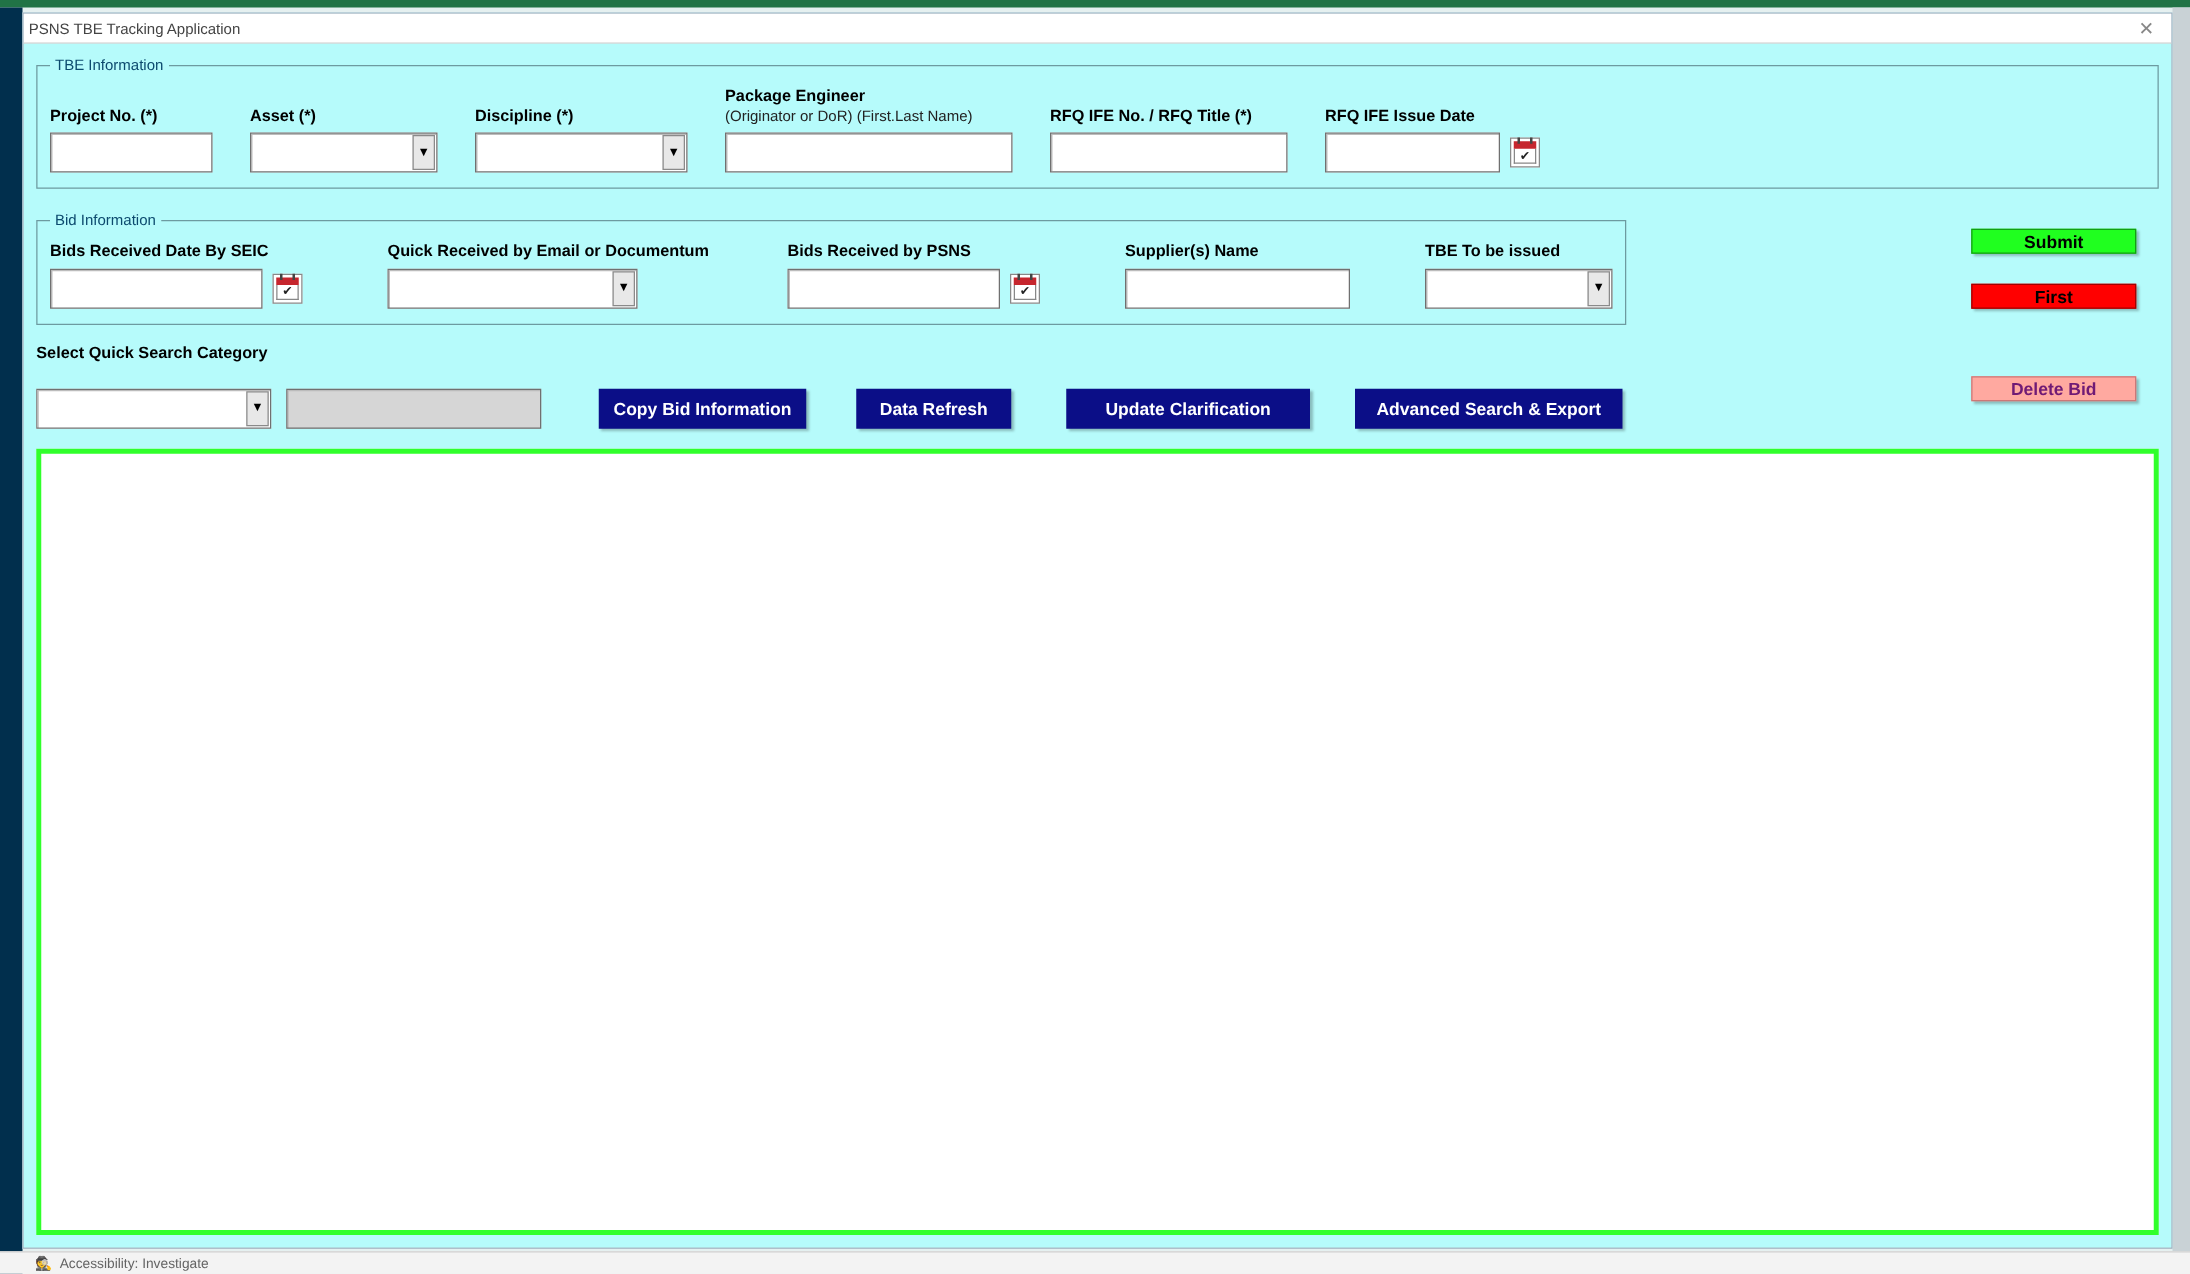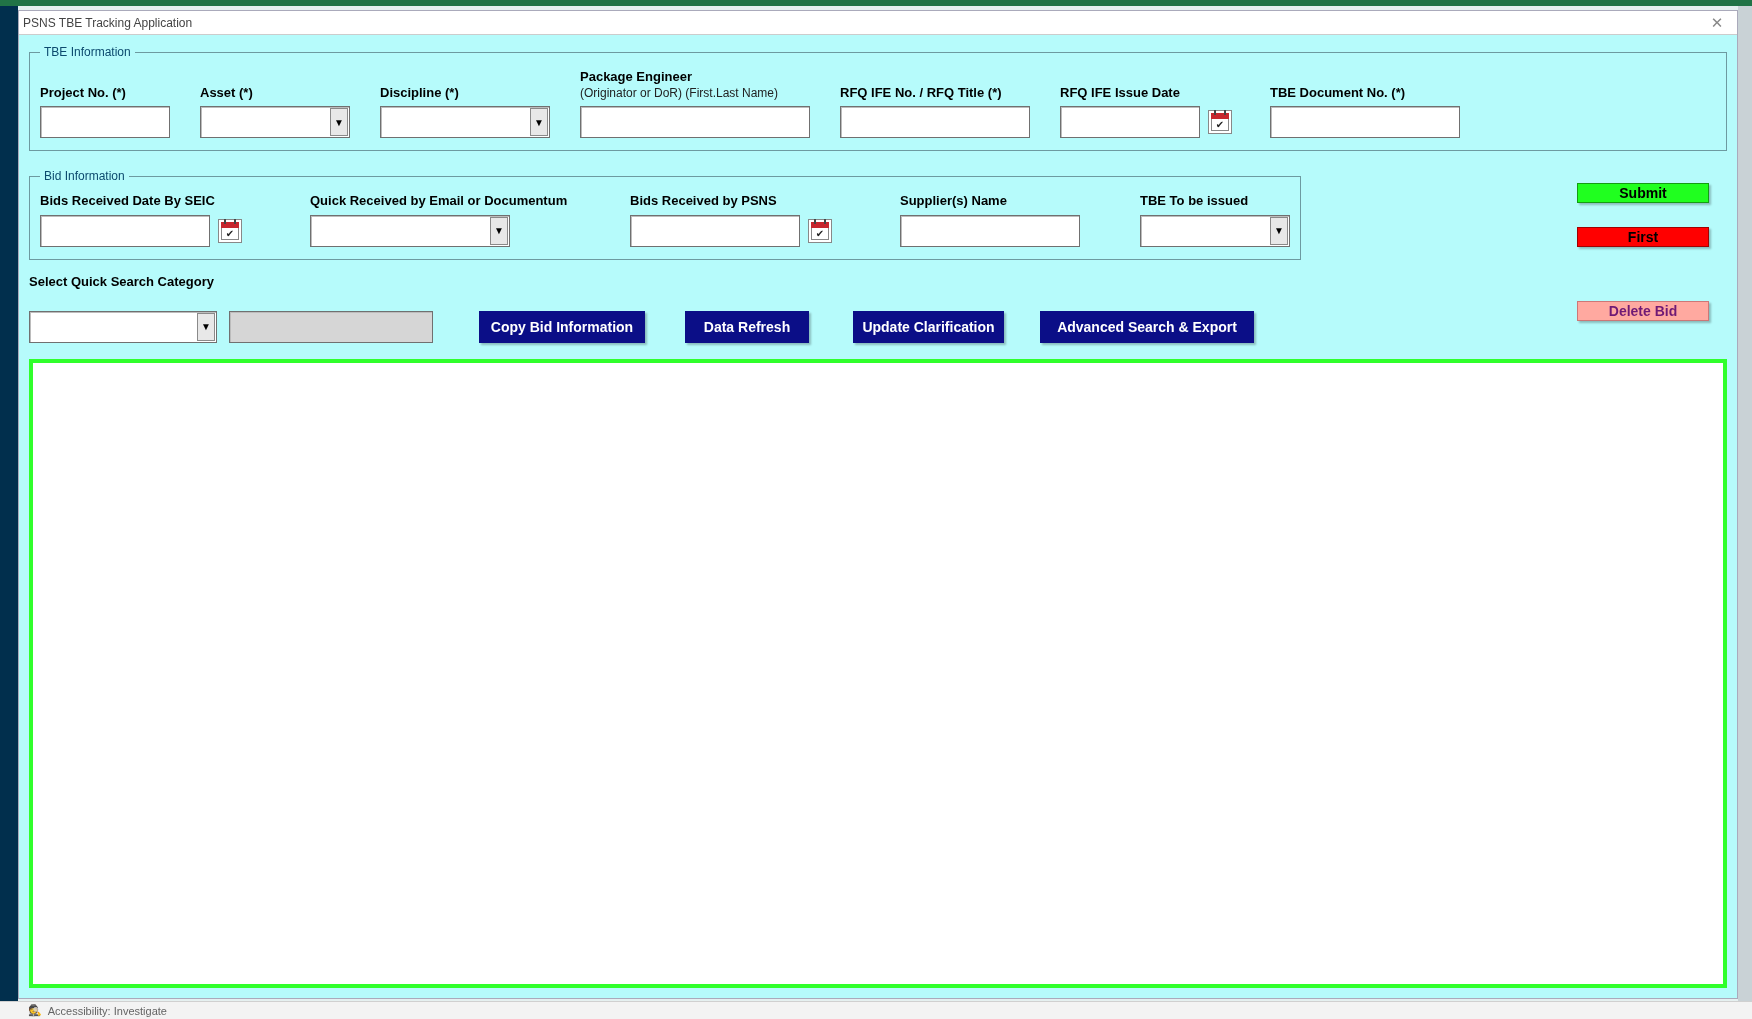--- a/index.html
+++ b/index.html
@@ -286,10 +286,6 @@
                 </div>
             </div>
           </div>
-        </div>
-        <div class="field" style="width:190px;">
-          <label>TBE Document No. (*)</label>
-          <input class="textbox" type="text" value="" style="">
         </div>
       </div>
     </fieldset>

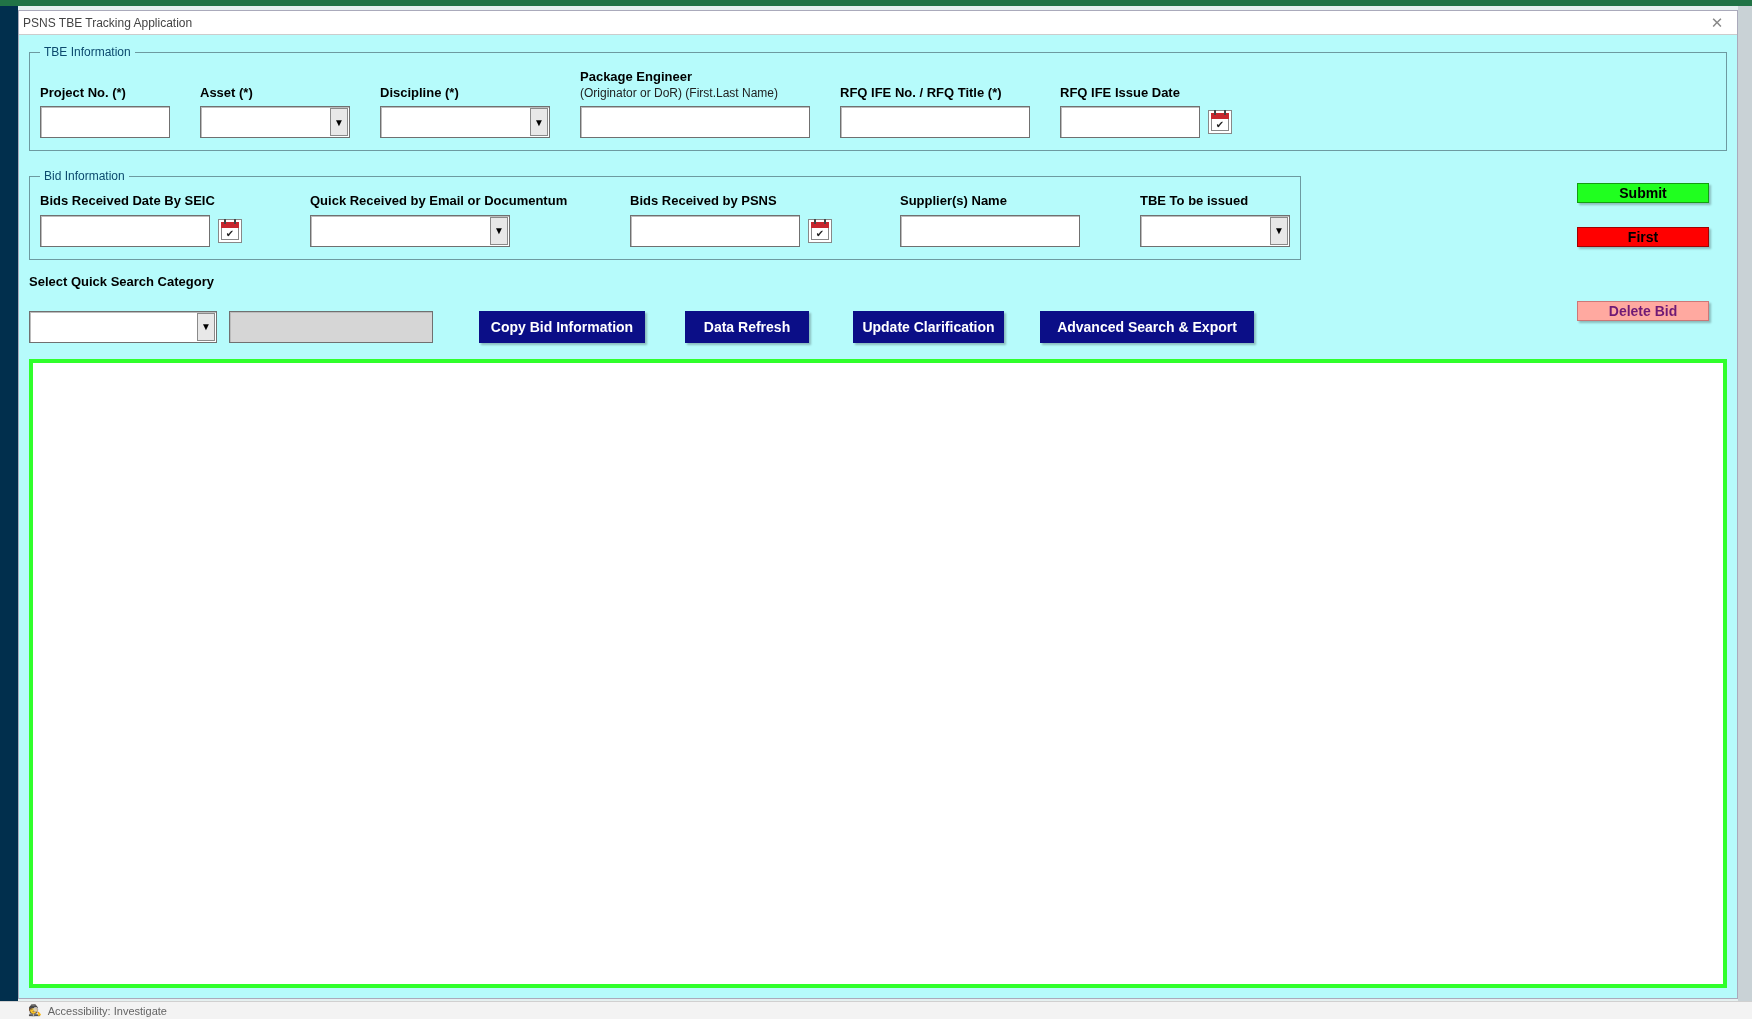--- a/index.html
+++ b/index.html
@@ -354,7 +354,7 @@
       <div style="width:12px;"></div>
       <button class="btn btn-navy" style="width:124px;">Data Refresh</button>
       <div style="width:16px;"></div>
-      <button class="btn btn-navy" style="width:151px;">Update Clarification</button>
+      <button class="btn btn-navy" style="width:195px;">Update Clarification</button>
       <div style="width:8px;"></div>
       <button class="btn btn-navy" style="width:214px;">Advanced Search &amp; Export</button>
     </div>

